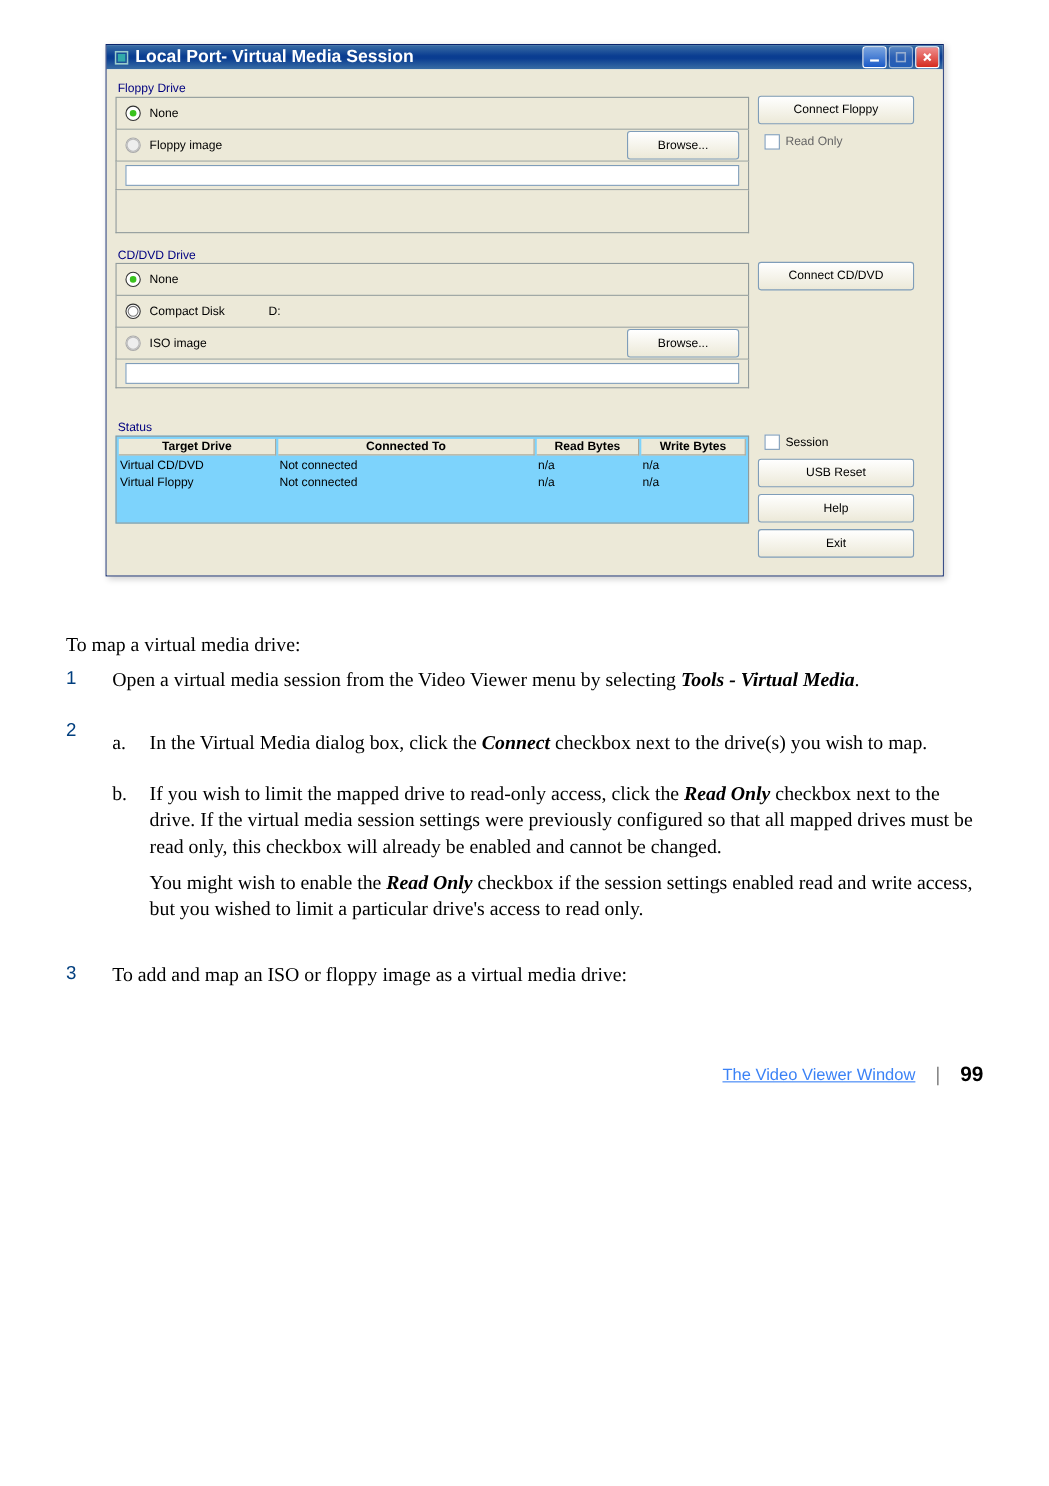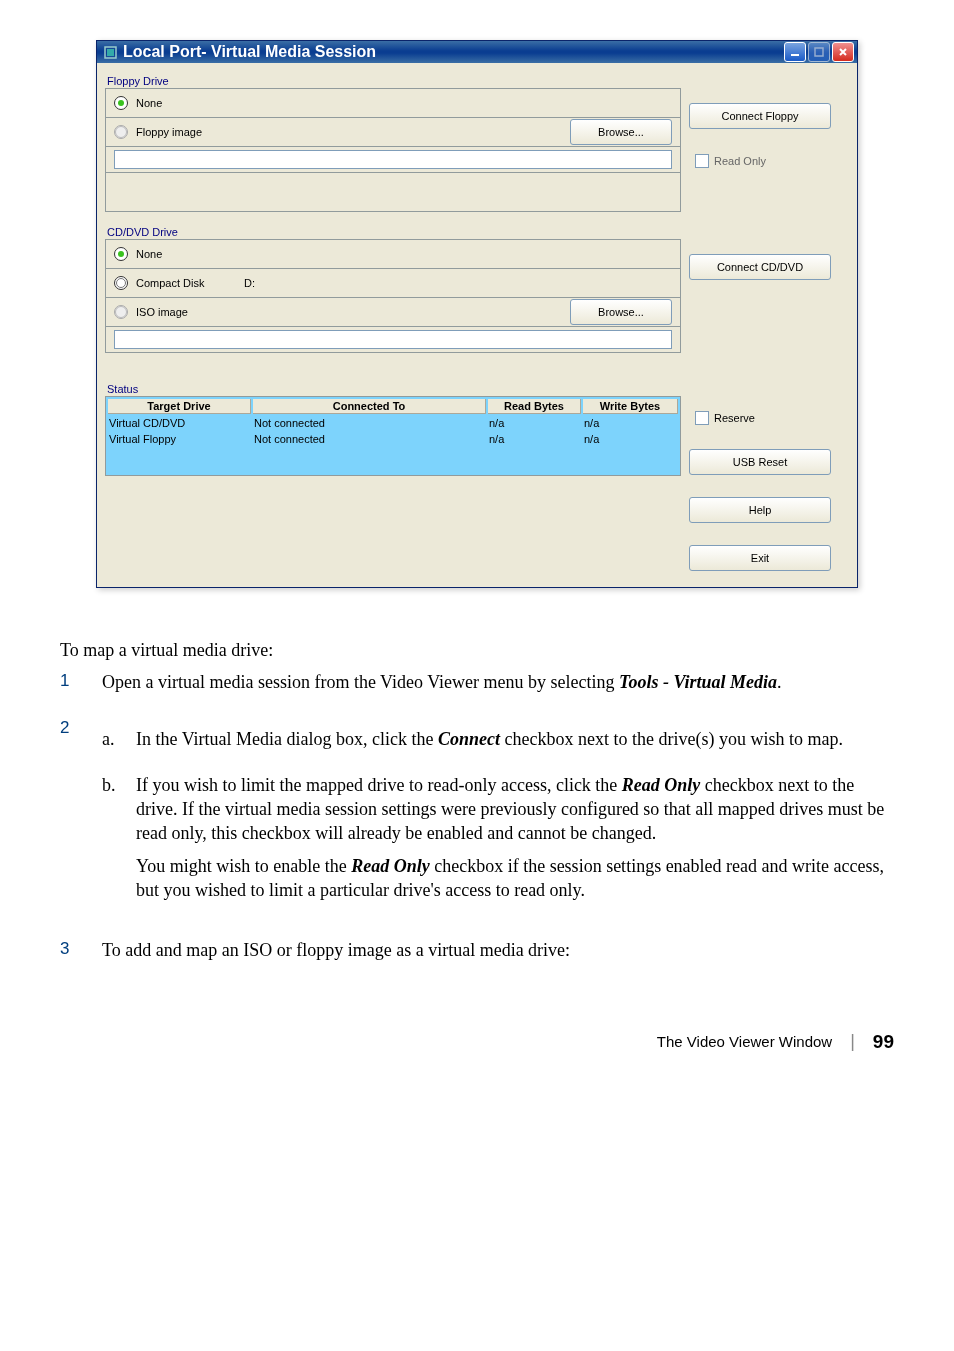--- a/index.html
+++ b/index.html
@@ -75,7 +75,7 @@
   }
   .row-flex { display:flex; }
   .left-col { flex:1; }
-  .right-col { width:160px; padding-left:8px; display:flex; flex-direction:column; align-items:stretch;gap:16px; }
+  .right-col { width:160px; padding-left:8px; display:flex; flex-direction:column; align-items:stretch; }
 
   .group-label {
     color: #000080;

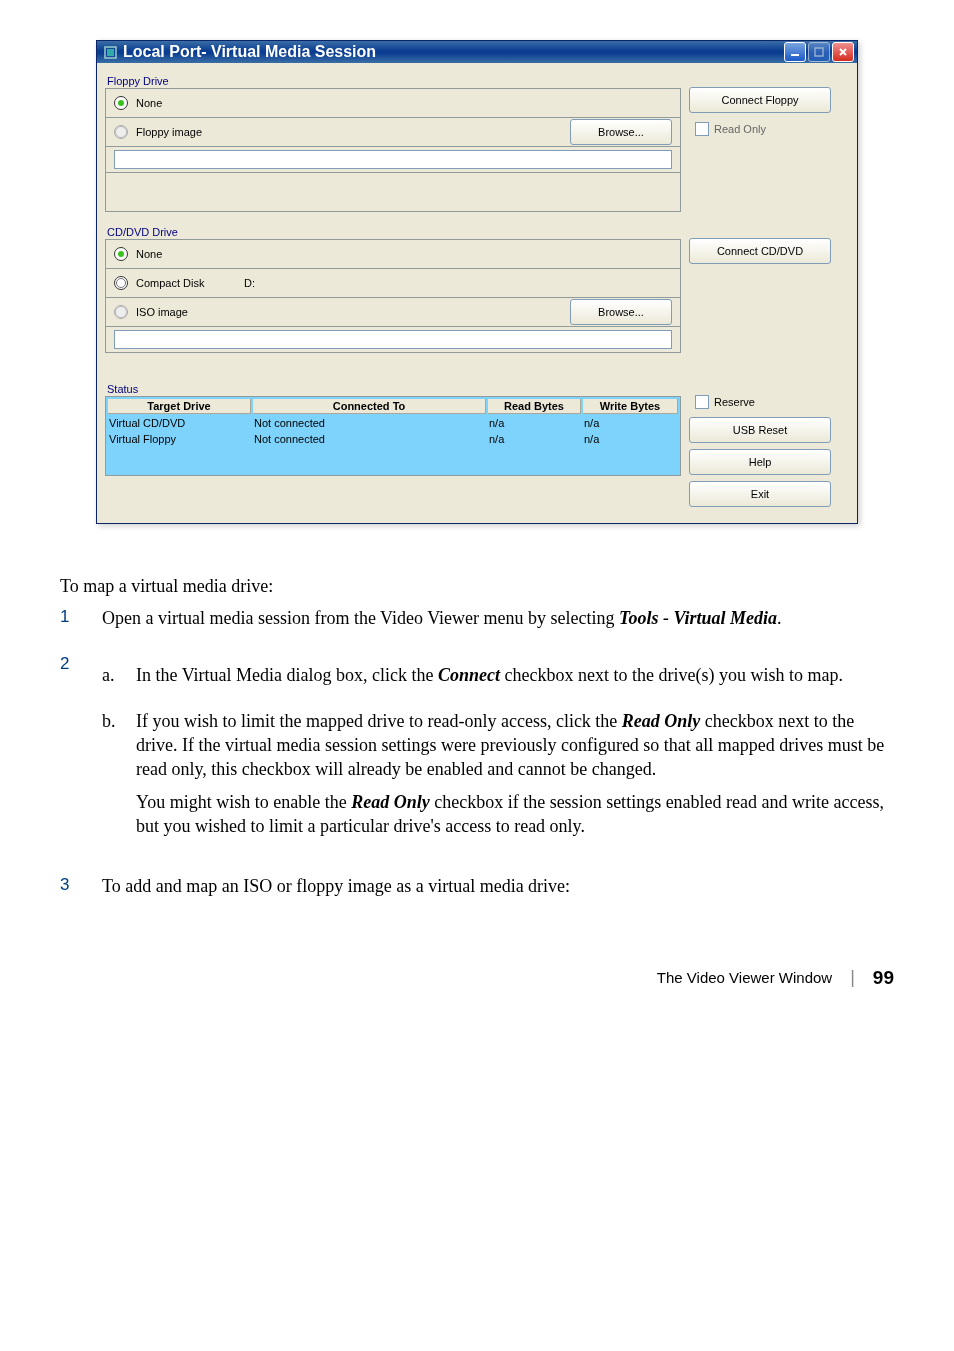--- a/index.html
+++ b/index.html
@@ -304,7 +304,7 @@
           <div style="height:16px;"></div>
           <div class="check-row" style="margin:0 0 8px 6px;color:#000;">
             <span class="checkbox"></span>
-            <span>Reserve</span>
+            <span>Session</span>
           </div>
           <div class="btn right">USB Reset</div>
           <div class="btn right">Help</div>

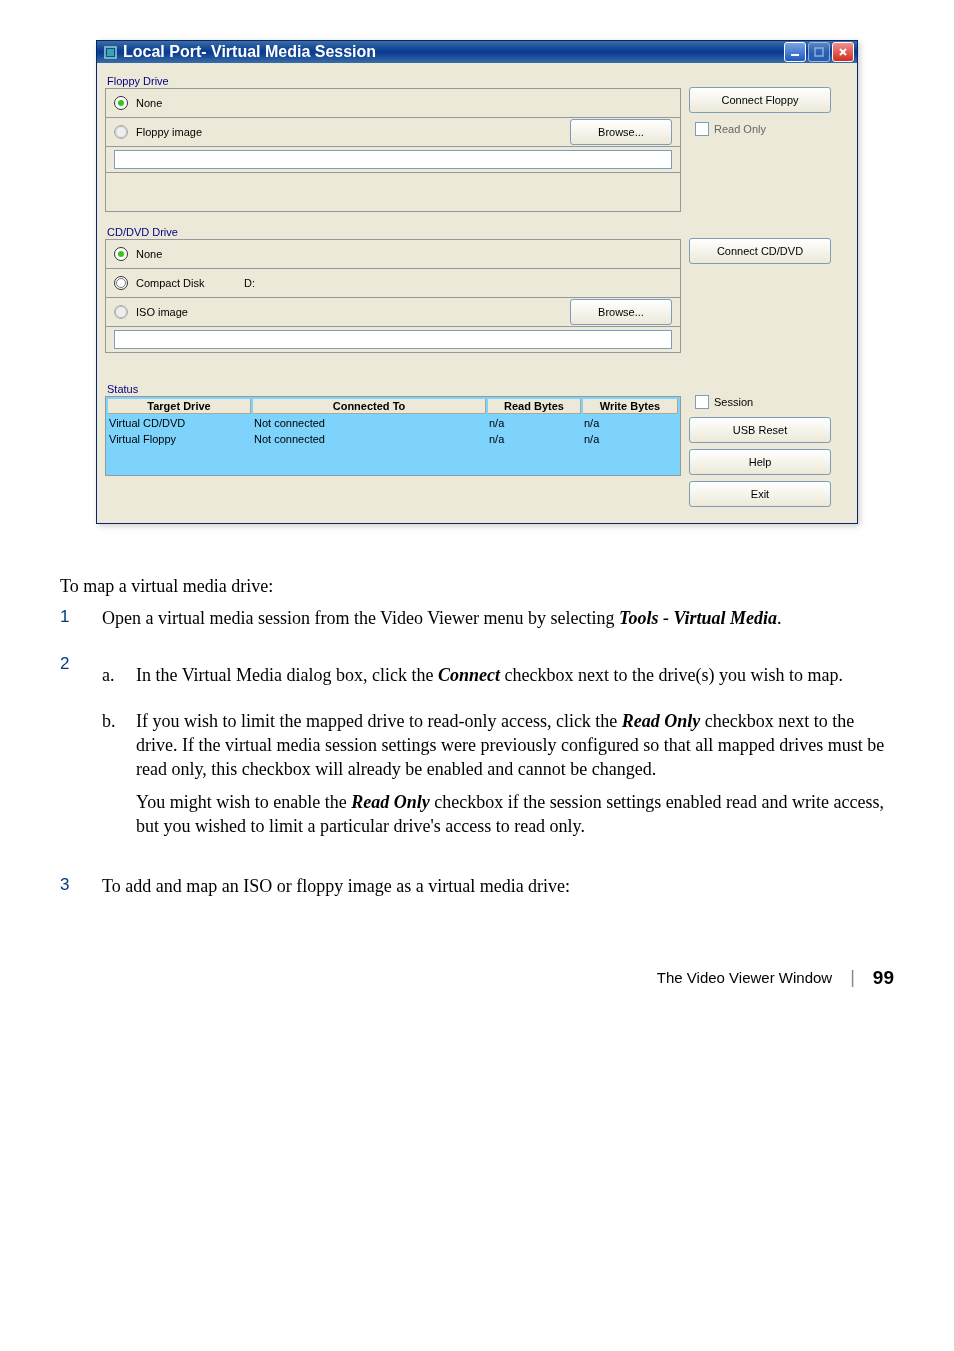--- a/index.html
+++ b/index.html
@@ -159,7 +159,7 @@
     margin-top:60px;
     font-family: Arial, Helvetica, sans-serif;
   }
-  .footer-title { color:#000000; font-size:15px; }
+  .footer-title { color:#3b82f6; font-size:15px;text-decoration:underline; }
   .footer-sep { margin:0 18px; color:#888; font-size:18px; }
   .footer-page { font-size:19px; font-weight:bold; }
 </style>

